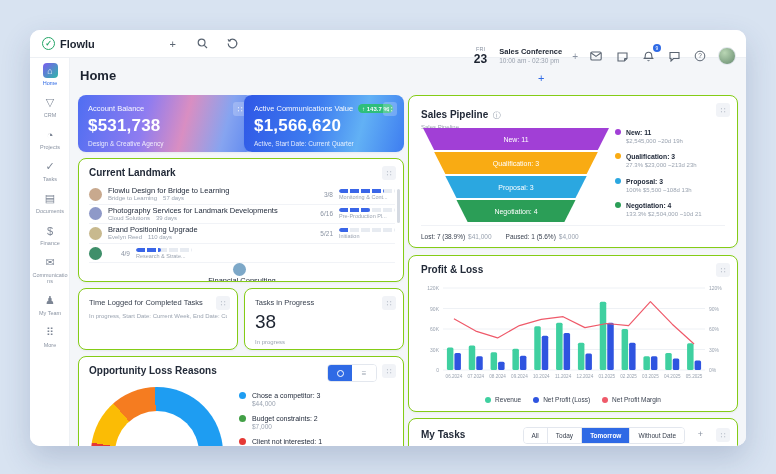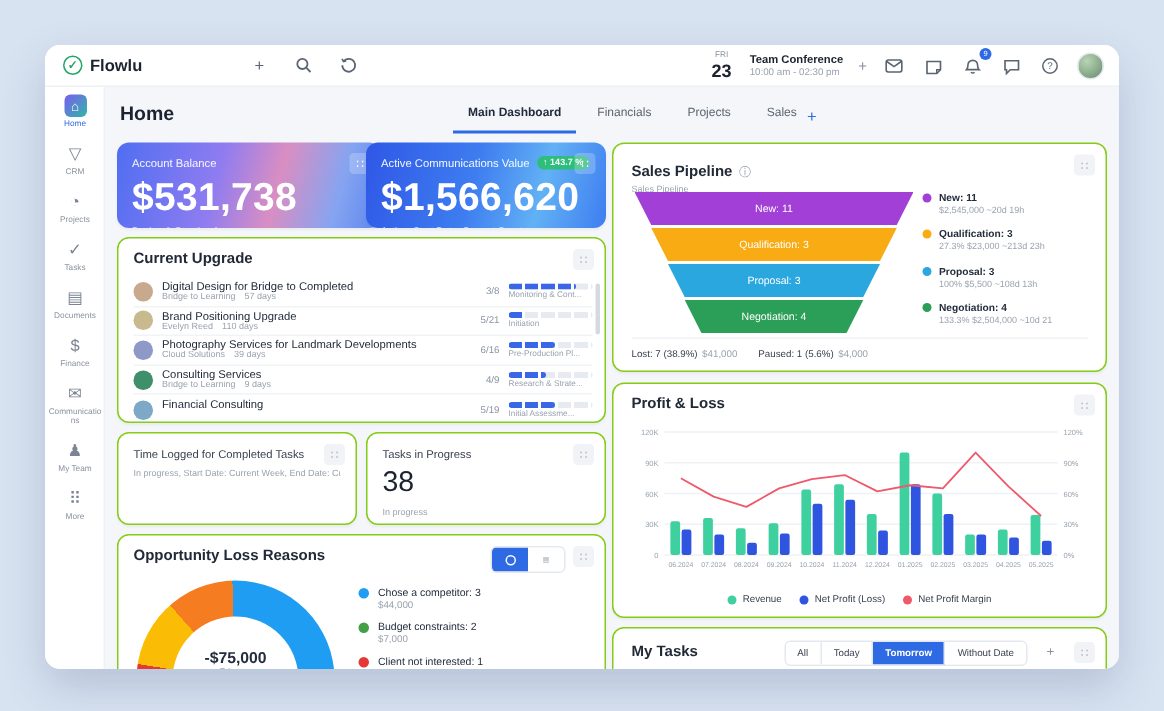--- a/index.html
+++ b/index.html
@@ -15,7 +15,7 @@
                 font-size:8px; display:flex; align-items:center; justify-content:center; font-weight:bold; }
   .tb-ico { color:#5b6572; font-size:11px; width:16px; height:16px; display:flex; align-items:center; justify-content:center; cursor:pointer; }
   .tb-left { display:flex; gap:14px; margin-left:70px; }
-  .tb-right { position:absolute; right:10px; top:0; height:28px; display:flex; align-items:center; gap:10px; }
+  .tb-right { position:absolute; right:10px; top:12px; height:28px; display:flex; align-items:center; gap:10px; }
   .datebox { text-align:center; line-height:1; margin-right:2px; }
   .datebox .dow { font-size:5.5px; color:#8a93a2; text-transform:uppercase; }
   .datebox .dom { font-size:12px; font-weight:bold; color:#1c2330; }

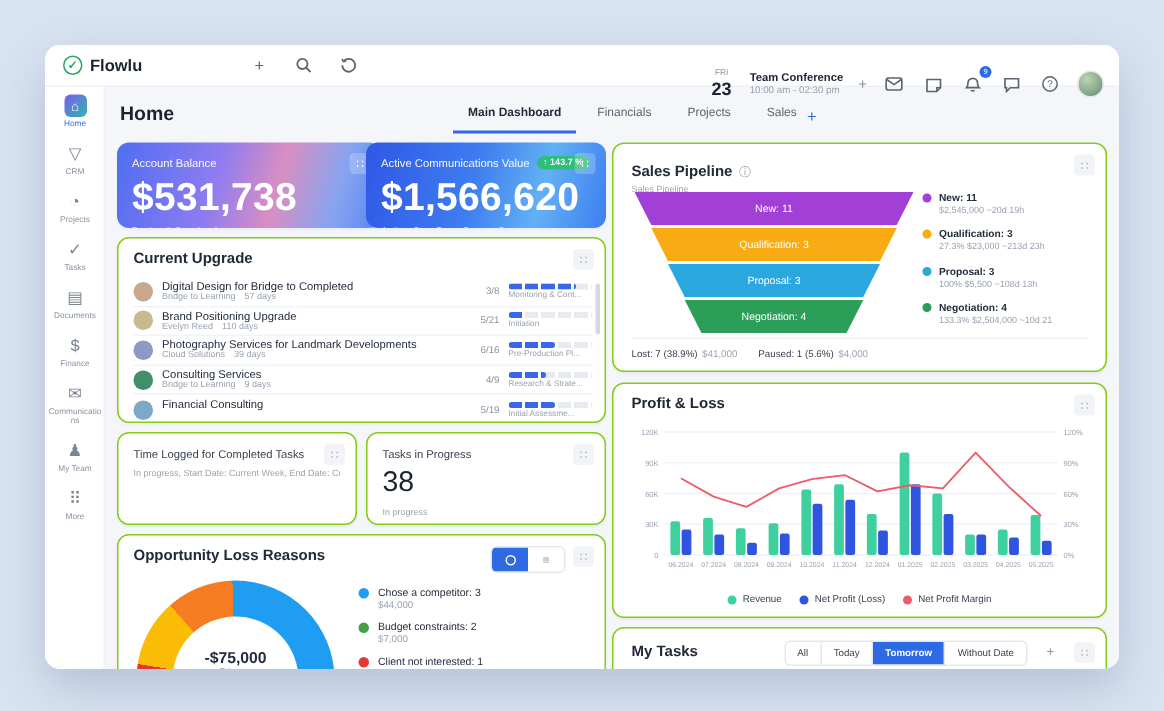--- a/index.html
+++ b/index.html
@@ -155,7 +155,7 @@
         <div class="dom">23</div>
       </div>
       <div class="eventbox">
-        <div class="ev-t">Team Conference</div>
+        <div class="ev-t">Sales Conference</div>
         <div class="ev-s">10:00 am - 02:30 pm</div>
       </div>
       <span class="ev-plus">+</span>

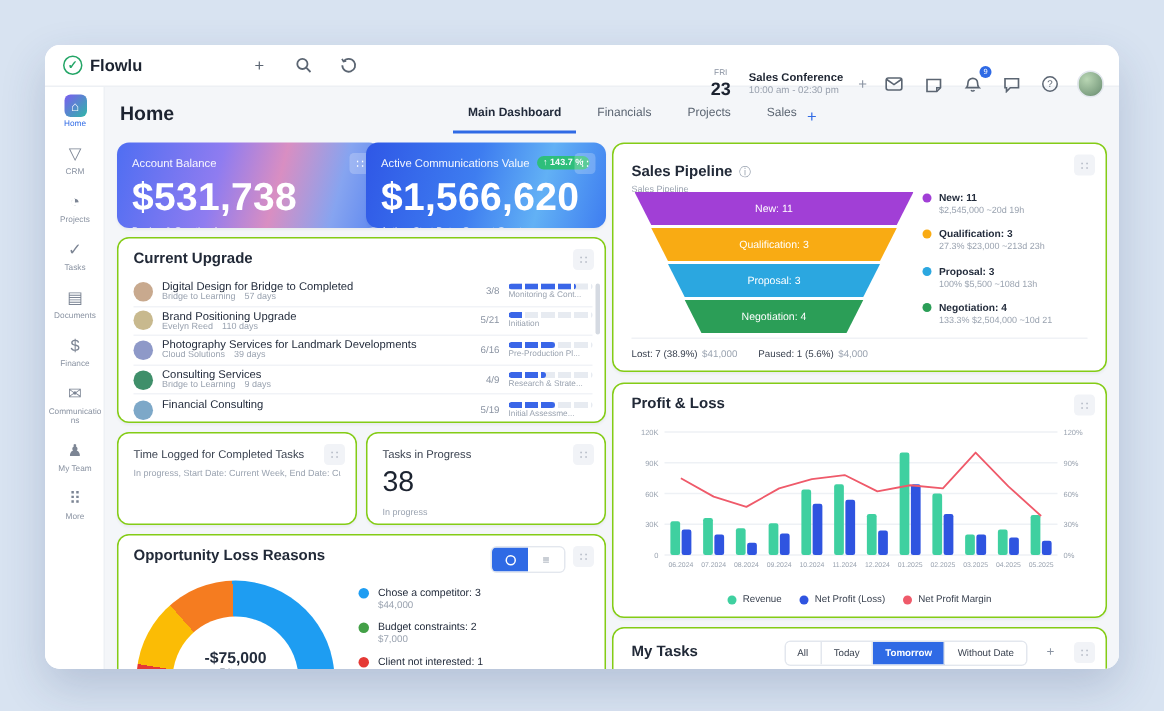--- a/index.html
+++ b/index.html
@@ -250,24 +250,6 @@
   <div class="content">
     <div class="page-title">Home</div>
 
-    <div class="tabs">
-
-        <div class="tab active">
-          <span>Main Dashboard</span>
-        </div>
-
-        <div class="tab">
-          <span>Financials</span>
-        </div>
-
-        <div class="tab">
-          <span>Projects</span>
-        </div>
-
-        <div class="tab">
-          <span>Sales</span>
-        </div>
-      </div>
     <span class="tab-add" style="position:absolute;left:460px;top:10px;">+</span>
 
 

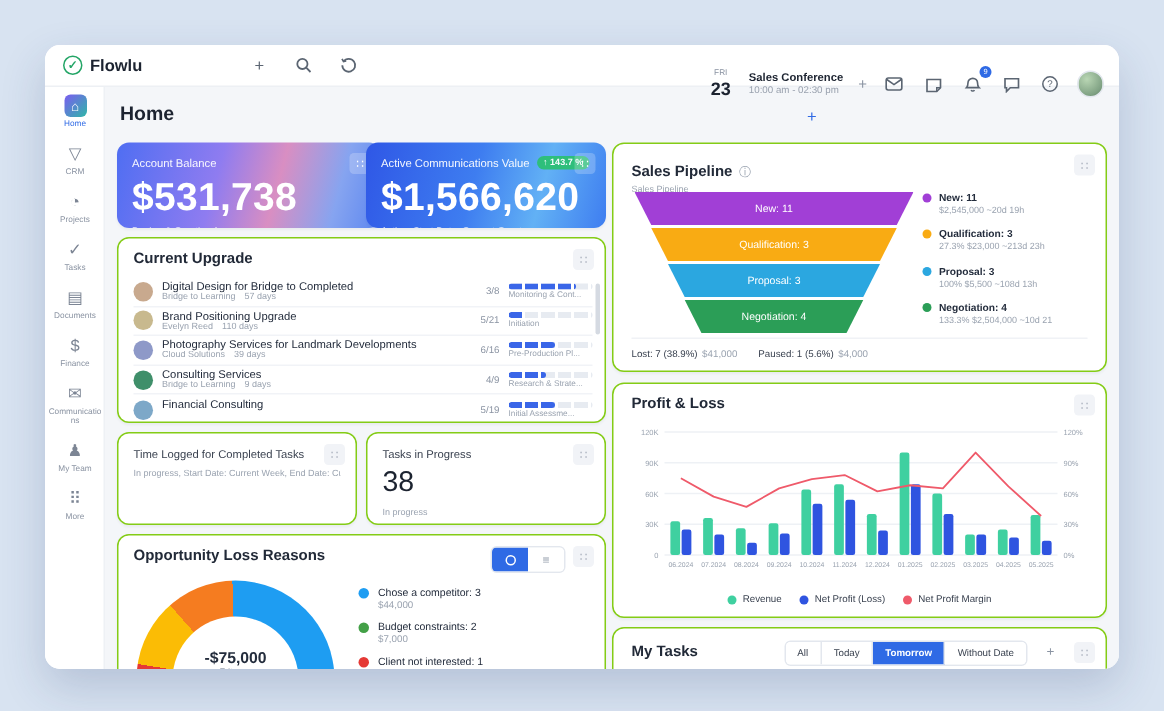--- a/index.html
+++ b/index.html
@@ -55,7 +55,7 @@
   .kpi-1 { background:linear-gradient(105deg,#4f6ef2 0%,#8f7cf0 38%,#d98ec2 60%,#86a4f0 82%,#5b86f0 100%); }
   .kpi-2 { background:linear-gradient(105deg,#2f57e6 0%,#3e7df0 45%,#62b1f5 72%,#3e7df0 100%); }
   .kpi-label { font-size:7.5px; opacity:.95; display:flex; align-items:center; gap:5px; }
-  .kpi-value { font-size:26px; font-weight:bold; margin-top:3px; letter-spacing:.2px; }
+  .kpi-value { font-size:17px; font-weight:bold; margin-top:3px; letter-spacing:.2px; }
   .kpi-sub { font-size:6.5px; opacity:.85; margin-top:4px; }
   .kpi-badge { background:#2cc075; color:#fff; font-size:6px; font-weight:bold; padding:1.5px 4px; border-radius:6px; }
   .kpi .handle { background:rgba(255,255,255,.22); color:#fff; }

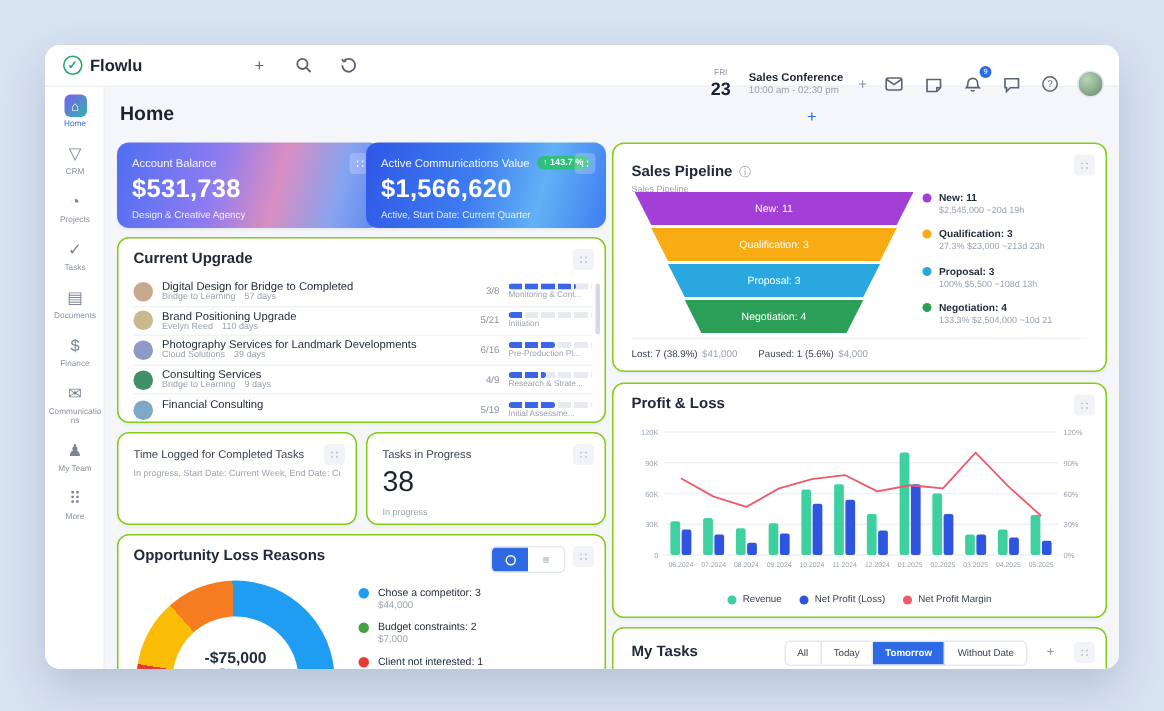--- a/index.html
+++ b/index.html
@@ -273,7 +273,7 @@
     </div>
 
     <div class="card" style="left:8px; top:100px; width:326px; height:124px;">
-      <div class="card-title" style="position:absolute;left:10px;top:8px;">Current Upgrade</div>
+      <div class="card-title" style="position:absolute;left:10px;top:8px;">Current Landmark</div>
       <span class="handle">∷</span>
       <div class="proj-rows">
 

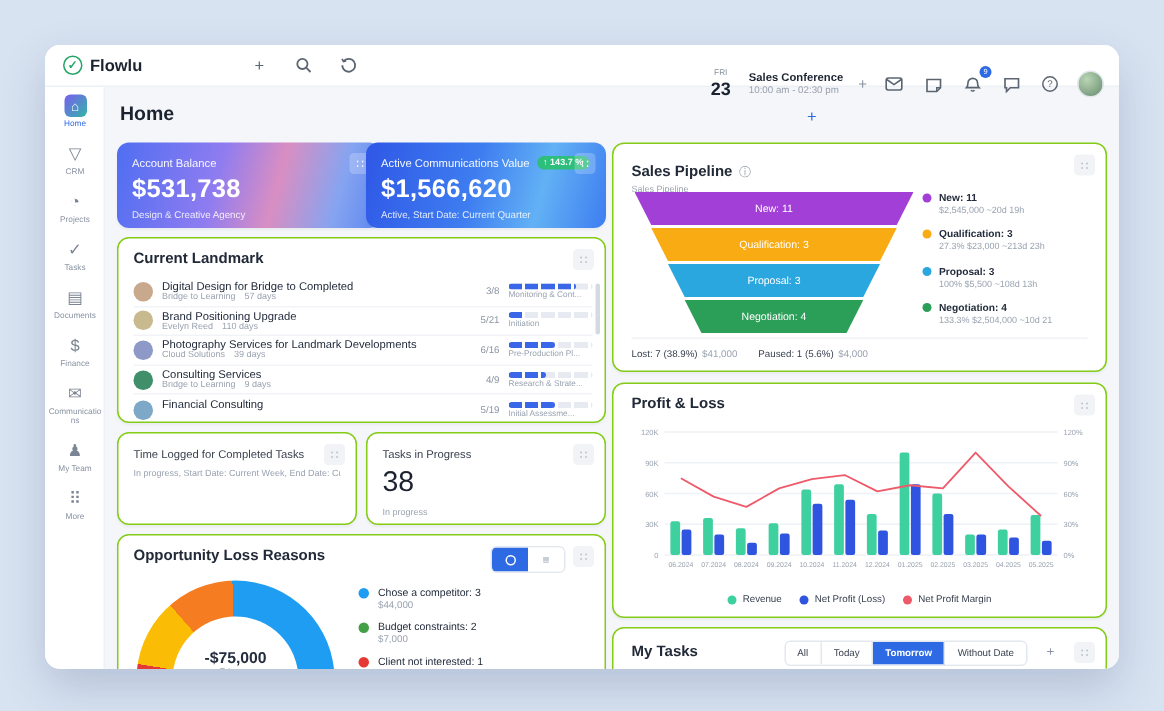--- a/index.html
+++ b/index.html
@@ -280,7 +280,7 @@
           <div class="proj-row">
             <span class="pr-avatar" style="background: rgb(200, 169, 142);"></span>
             <div class="pr-main">
-              <div class="pr-title">Digital Design for Bridge to Completed</div>
+              <div class="pr-title">Flowlu Design for Bridge to Learning</div>
               <div class="pr-sub">
                 <span>Bridge to Learning</span><span class="days">57 days</span>
               </div>

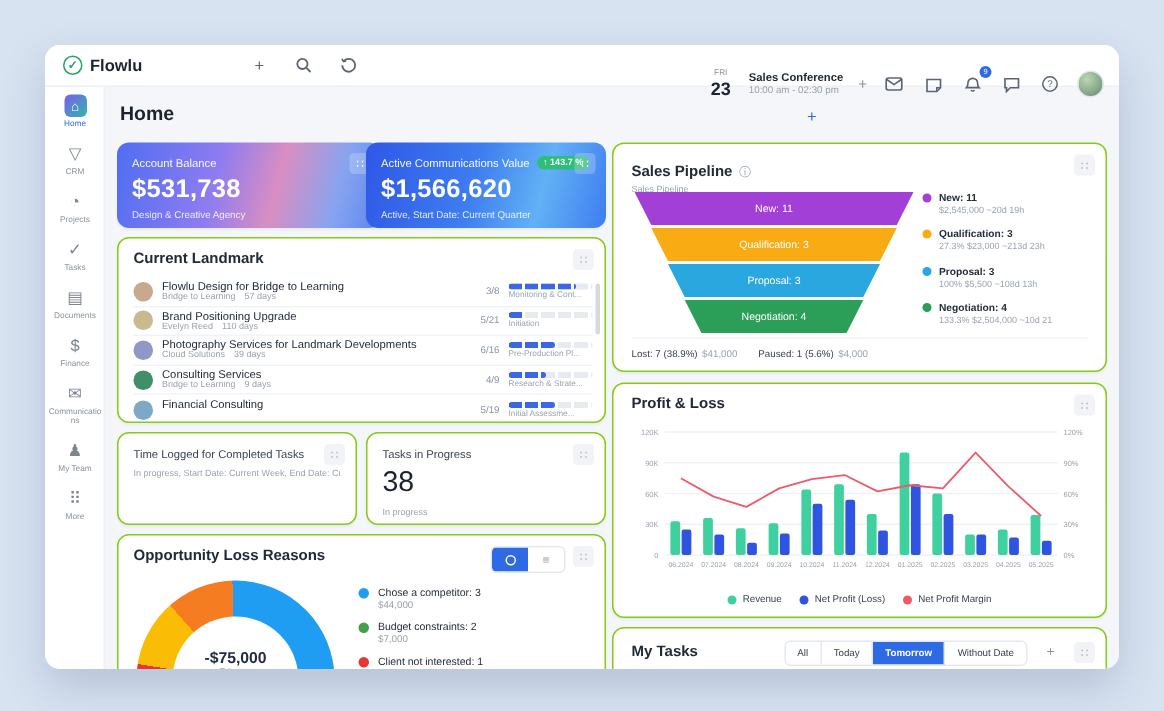--- a/index.html
+++ b/index.html
@@ -295,6 +295,23 @@
           </div>
 
           <div class="proj-row">
+            <span class="pr-avatar" style="background: rgb(142, 153, 200);"></span>
+            <div class="pr-main">
+              <div class="pr-title">Photography Services for Landmark Developments</div>
+              <div class="pr-sub">
+                <span>Cloud Solutions</span><span class="days">39 days</span>
+              </div>
+            </div>
+            <span class="pr-ratio">6/16</span>
+            <div class="pr-right">
+              <div class="pr-track">
+                <div class="pr-fill" style="width: 55%;"></div>
+              </div>
+              <div class="pr-stage">Pre-Production Pl...</div>
+            </div>
+          </div>
+
+          <div class="proj-row">
             <span class="pr-avatar" style="background: rgb(200, 185, 142);"></span>
             <div class="pr-main">
               <div class="pr-title">Brand Positioning Upgrade</div>
@@ -308,23 +325,6 @@
                 <div class="pr-fill" style="width: 20%;"></div>
               </div>
               <div class="pr-stage">Initiation</div>
-            </div>
-          </div>
-
-          <div class="proj-row">
-            <span class="pr-avatar" style="background: rgb(142, 153, 200);"></span>
-            <div class="pr-main">
-              <div class="pr-title">Photography Services for Landmark Developments</div>
-              <div class="pr-sub">
-                <span>Cloud Solutions</span><span class="days">39 days</span>
-              </div>
-            </div>
-            <span class="pr-ratio">6/16</span>
-            <div class="pr-right">
-              <div class="pr-track">
-                <div class="pr-fill" style="width: 55%;"></div>
-              </div>
-              <div class="pr-stage">Pre-Production Pl...</div>
             </div>
           </div>
 

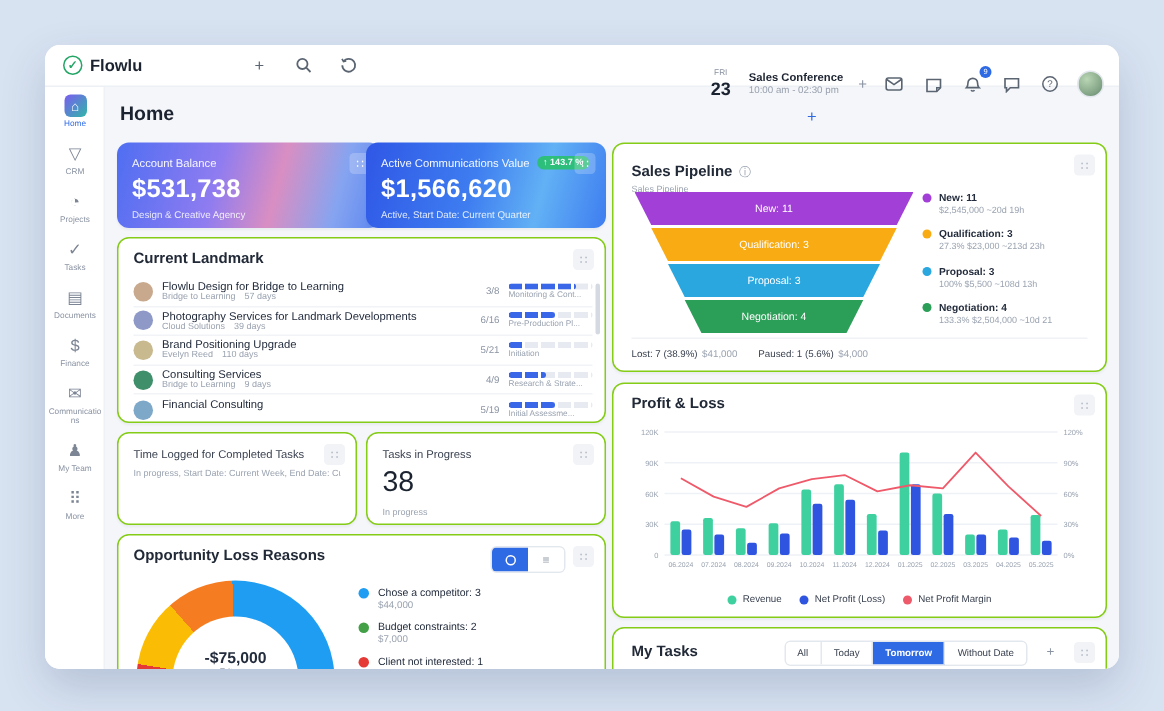--- a/index.html
+++ b/index.html
@@ -330,12 +330,6 @@
 
           <div class="proj-row">
             <span class="pr-avatar" style="background: rgb(63, 143, 106);"></span>
-            <div class="pr-main">
-              <div class="pr-title">Consulting Services</div>
-              <div class="pr-sub">
-                <span>Bridge to Learning</span><span class="days">9 days</span>
-              </div>
-            </div>
             <span class="pr-ratio">4/9</span>
             <div class="pr-right">
               <div class="pr-track">

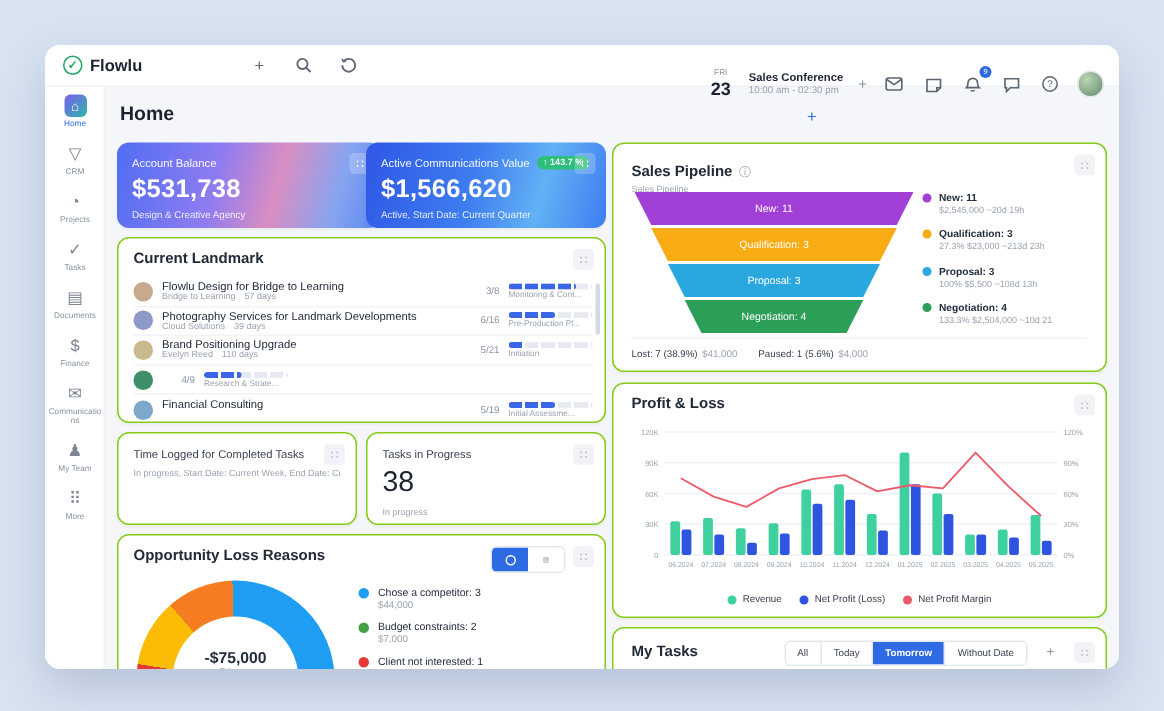--- a/index.html
+++ b/index.html
@@ -62,7 +62,7 @@
   
   .proj-rows { position:absolute; left:10px; right:8px; top:26px; }
   .proj-row { display:flex; align-items:center; height:19.6px; border-bottom:1px solid #f1f3f7; cursor:pointer; }
-  .proj-row:last-child { border-bottom:none; }
+  .proj-row:last-child { border-bottom:none;flex-direction:column; }
   .pr-avatar { width:13px; height:13px; border-radius:50%; flex:0 0 13px; margin-right:6px; }
   .pr-main { flex:1; min-width:0; line-height:1.2; }
   .pr-title { font-size:7.5px; color:#232c3c; white-space:nowrap; overflow:hidden; text-overflow:ellipsis; }

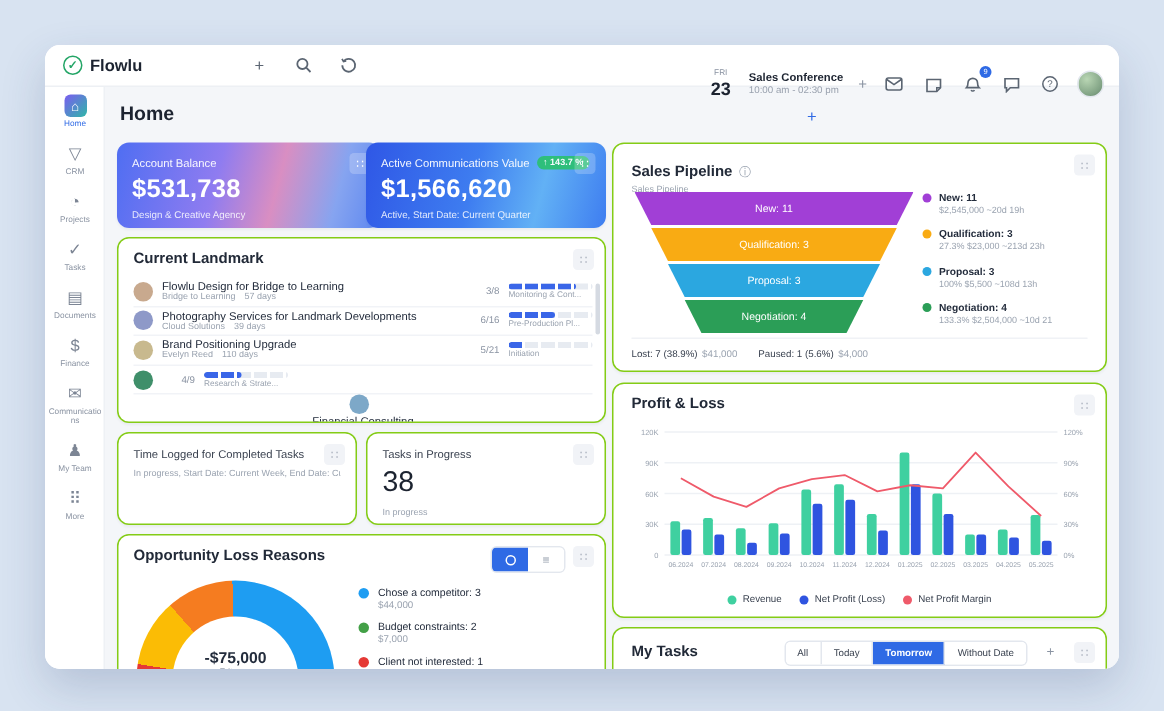--- a/index.html
+++ b/index.html
@@ -384,10 +384,6 @@
         <div class="gauge-wrap">
           <div class="gauge" style="background: conic-gradient(from -90deg at 50% 100%, rgb(229, 57, 53) 0deg, rgb(229, 57, 53) 9deg, rgb(251, 188, 5) 9deg, rgb(251, 188, 5) 48.6deg, rgb(245, 124, 32) 48.6deg, rgb(245, 124, 32) 88.2deg, rgb(30, 157, 242) 88.2deg, rgb(30, 157, 242) 180deg, transparent 180deg, transparent 360deg);"></div>
           <div class="gauge-hole"></div>
-          <div class="gauge-center">
-            <div class="gc-v">-$75,000</div>
-            <div class="gc-s">7 items</div>
-          </div>
         </div>
         <div class="loss-legend">
 

